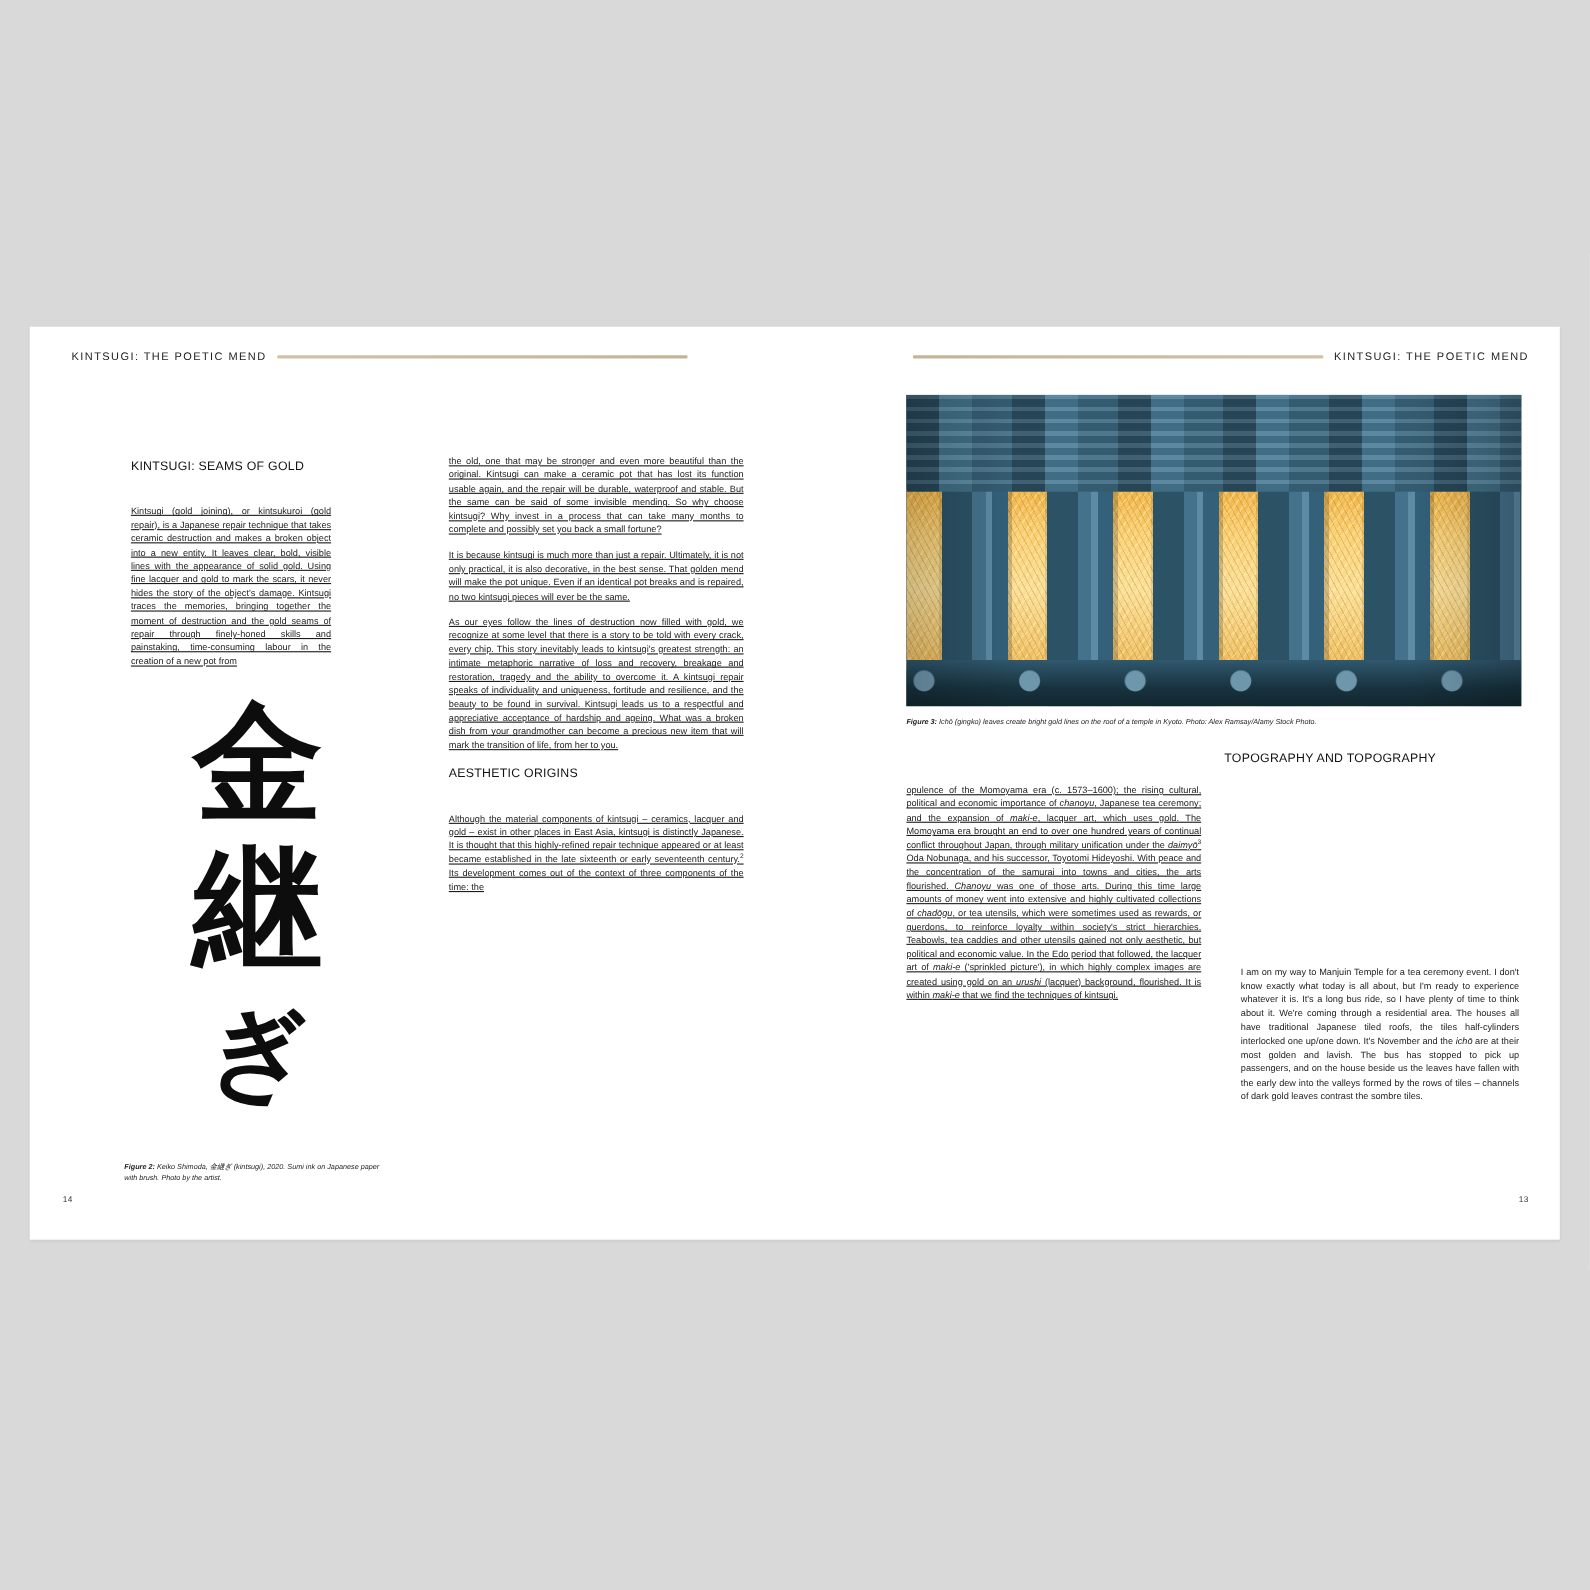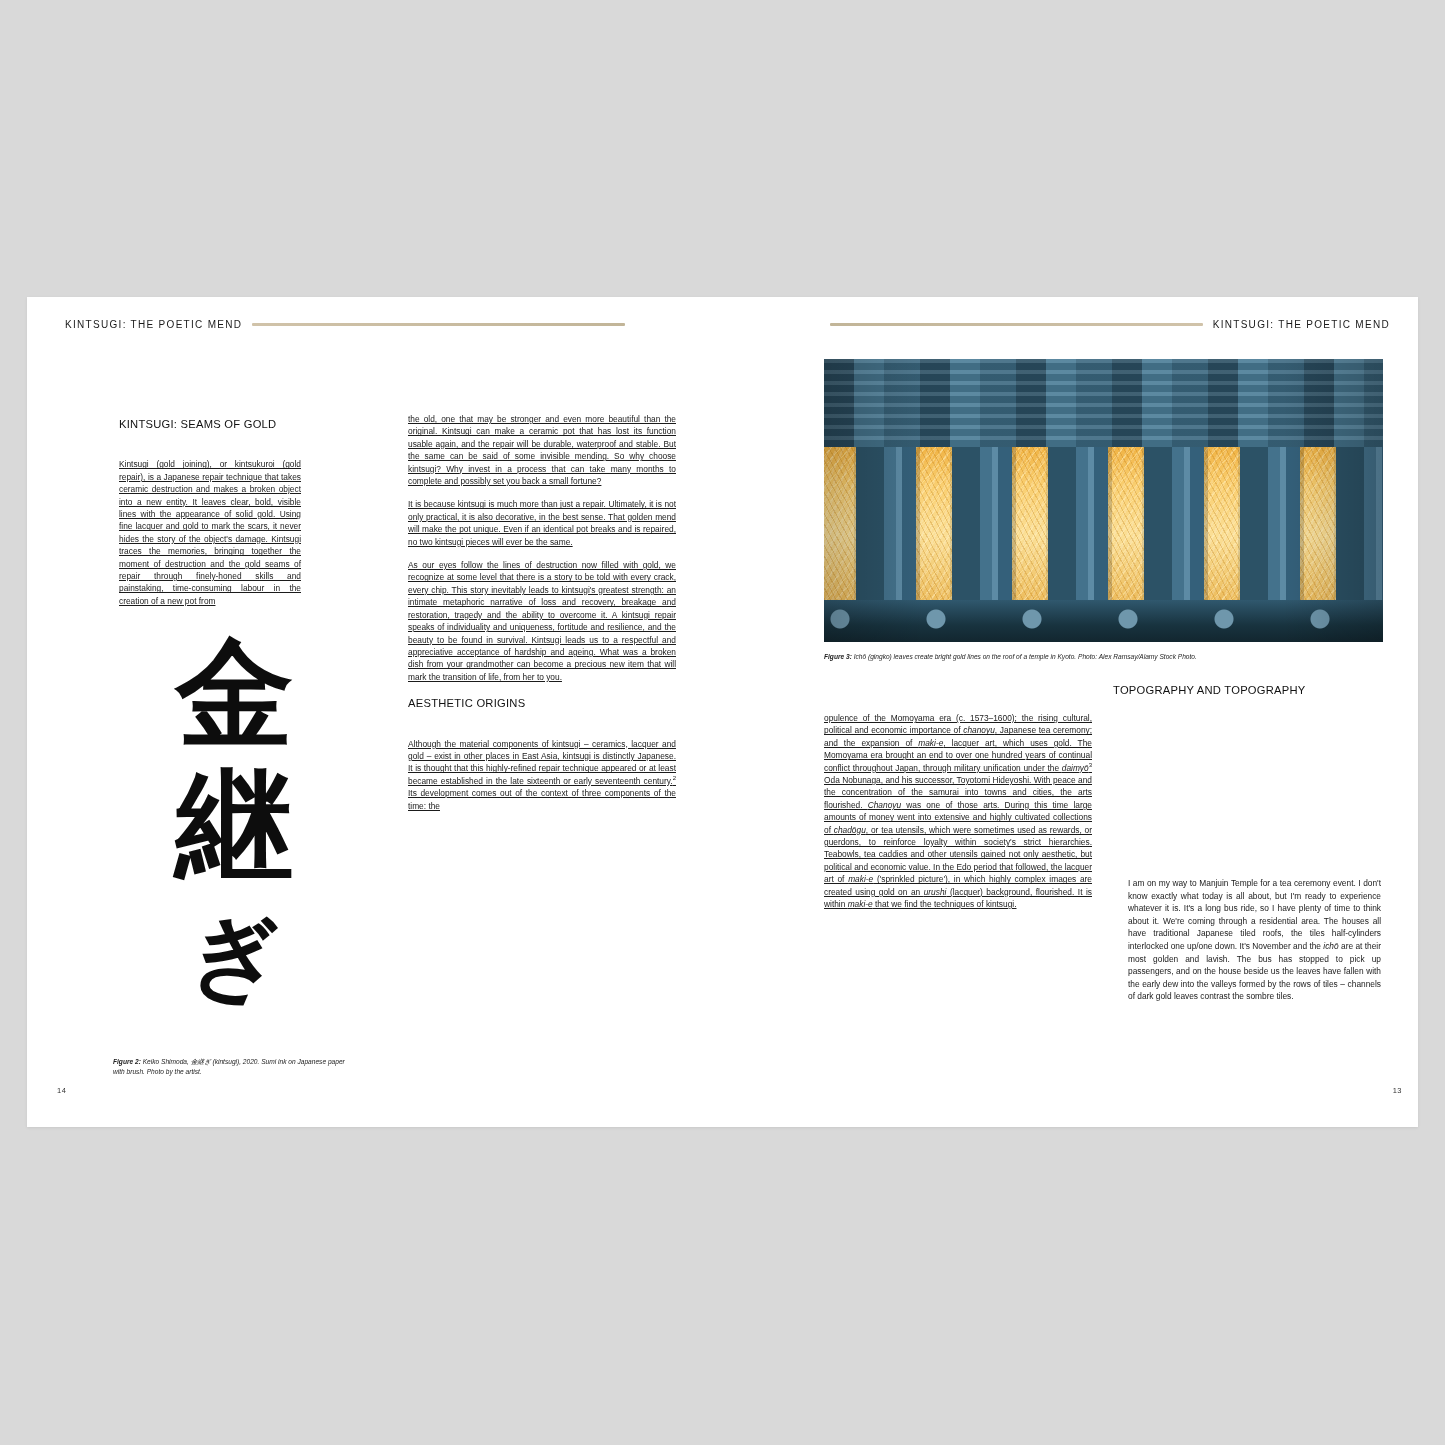--- a/index.html
+++ b/index.html
@@ -298,7 +298,7 @@
       <span>I am on my way to Manjuin Temple for a tea ceremony event. I don't know exactly what today is all about, but I'm ready to experience whatever it is. It's a long bus ride, so I have plenty of time to think about it. We're coming through a residential area. The houses all have traditional Japanese tiled roofs, the tiles half-cylinders interlocked one up/one down. It's November and the </span><em>ichō</em><span> are at their most golden and lavish. The bus has stopped to pick up passengers, and on the house beside us the leaves have fallen with the early dew into the valleys formed by the rows of tiles – channels of dark gold leaves contrast the sombre tiles.</span>
     </div>
 
-    <div class="folio r" style="position:absolute;bottom:32px;right:16px;">13</div>
+    <div class="folio r" style="position:absolute;bottom:32px;right:28px;">13</div>
 
   </div>
 </div>

